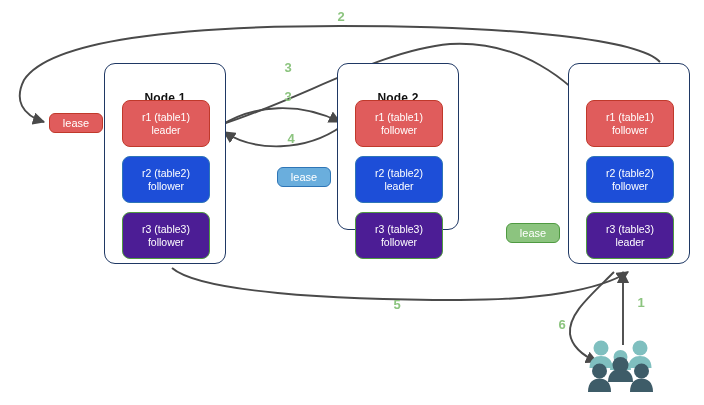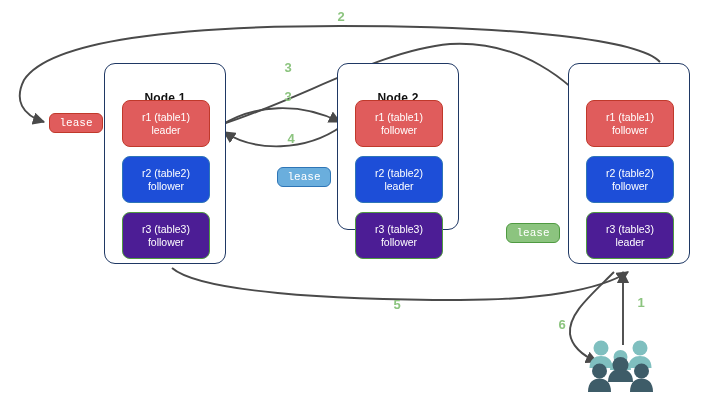--- a/index.html
+++ b/index.html
@@ -21,7 +21,7 @@
 
   .lease{position:absolute;border-radius:6px;box-sizing:border-box;
          display:flex;align-items:center;justify-content:center;
-         color:#ffffff;font-size:11px;height:20px;font-family:Liberation Mono, monospace;}
+         color:#ffffff;font-size:11px;height:20px;}
   .lease-red{background:#e05c5c;border:1.5px solid #c0392b;}
   .lease-blue{background:#6aaedd;border:1.5px solid #2e75b6;}
   .lease-green{background:#8cc47f;border:1.5px solid #4f9a41;}

